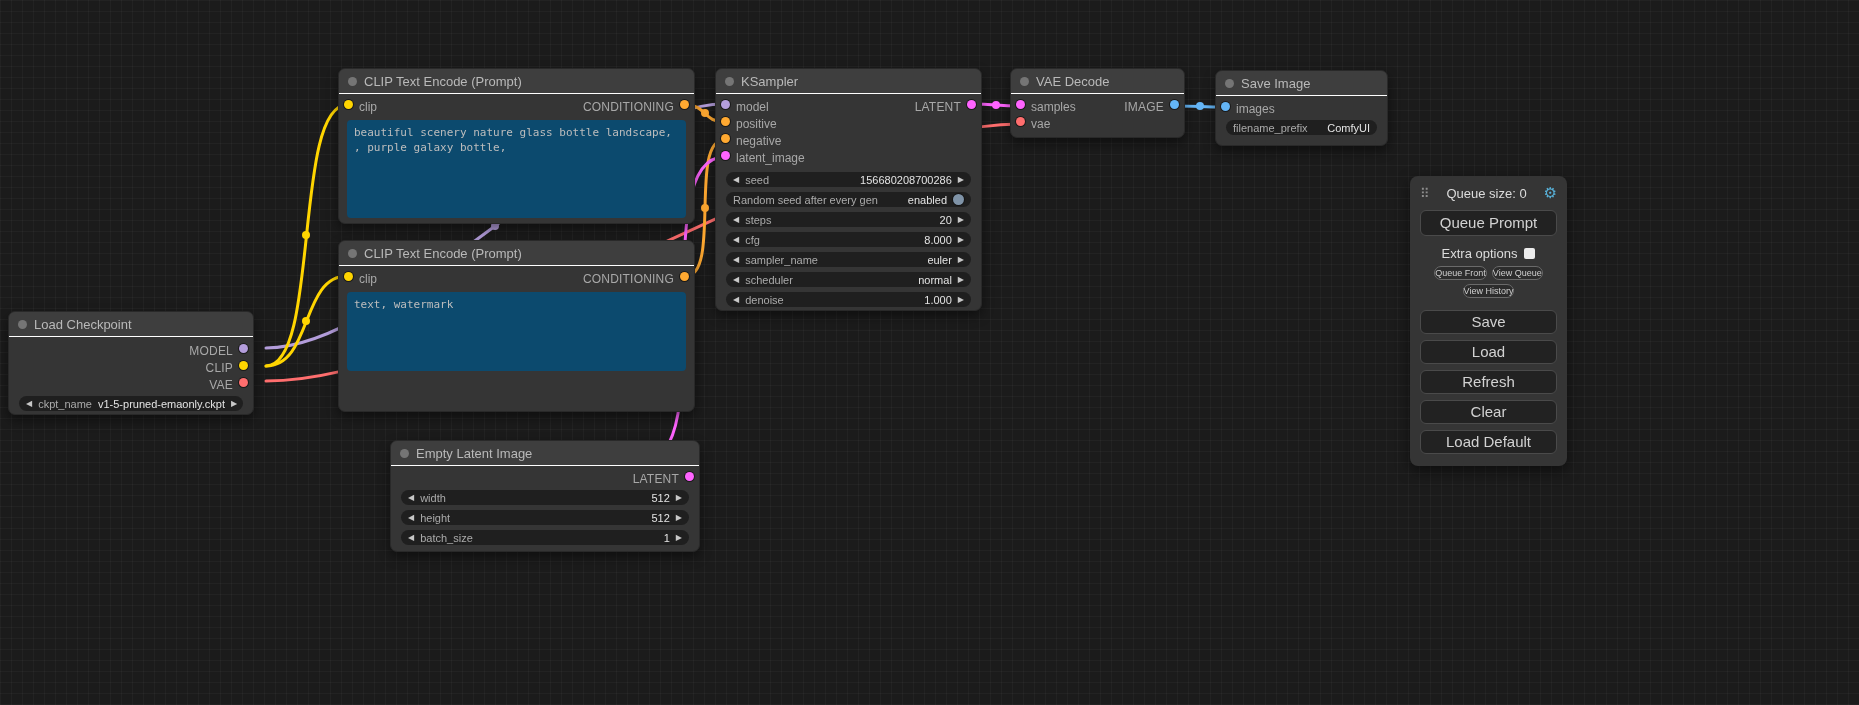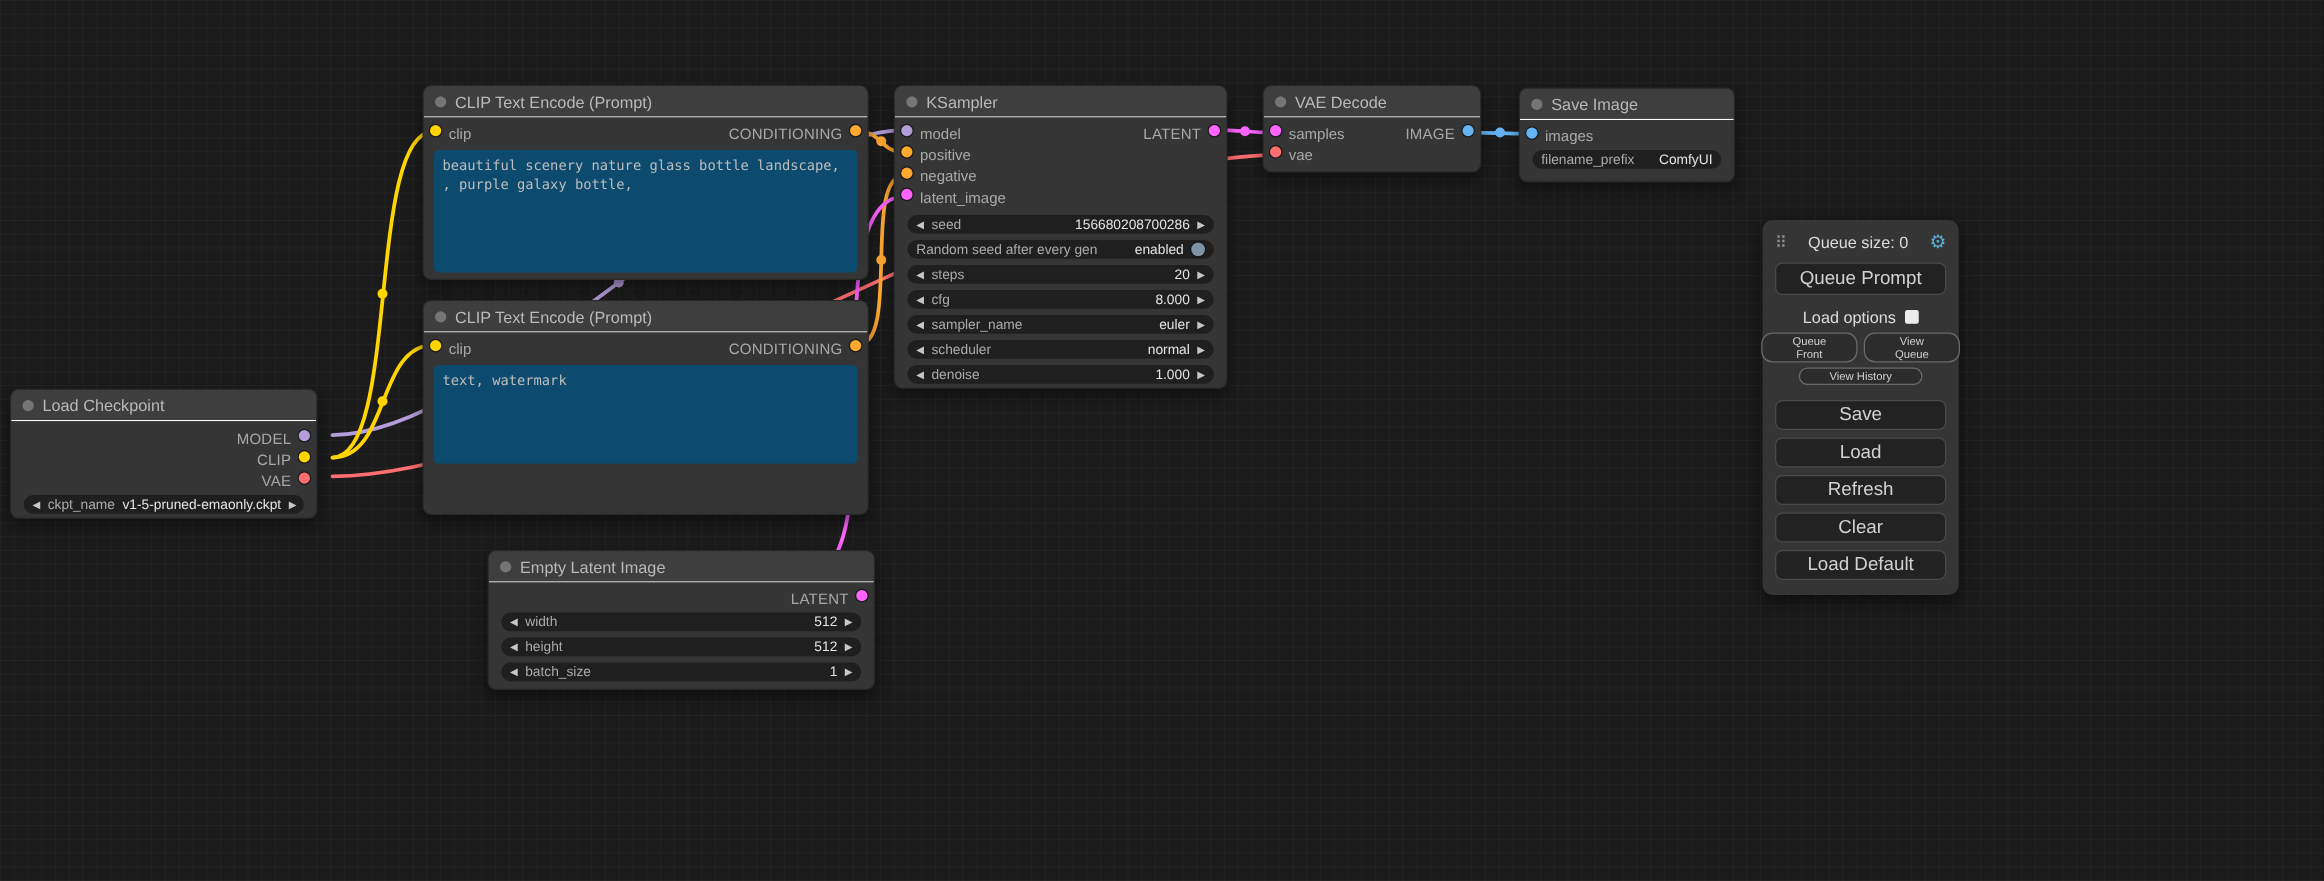--- a/index.html
+++ b/index.html
@@ -319,7 +319,7 @@
     </div>
     <button class="btn btn-primary">Queue Prompt</button>
     <div class="extra-row">
-      <span>Load options</span>
+      <span>Extra options</span>
       <span class="checkbox"></span>
     </div>
     <div class="small-row">

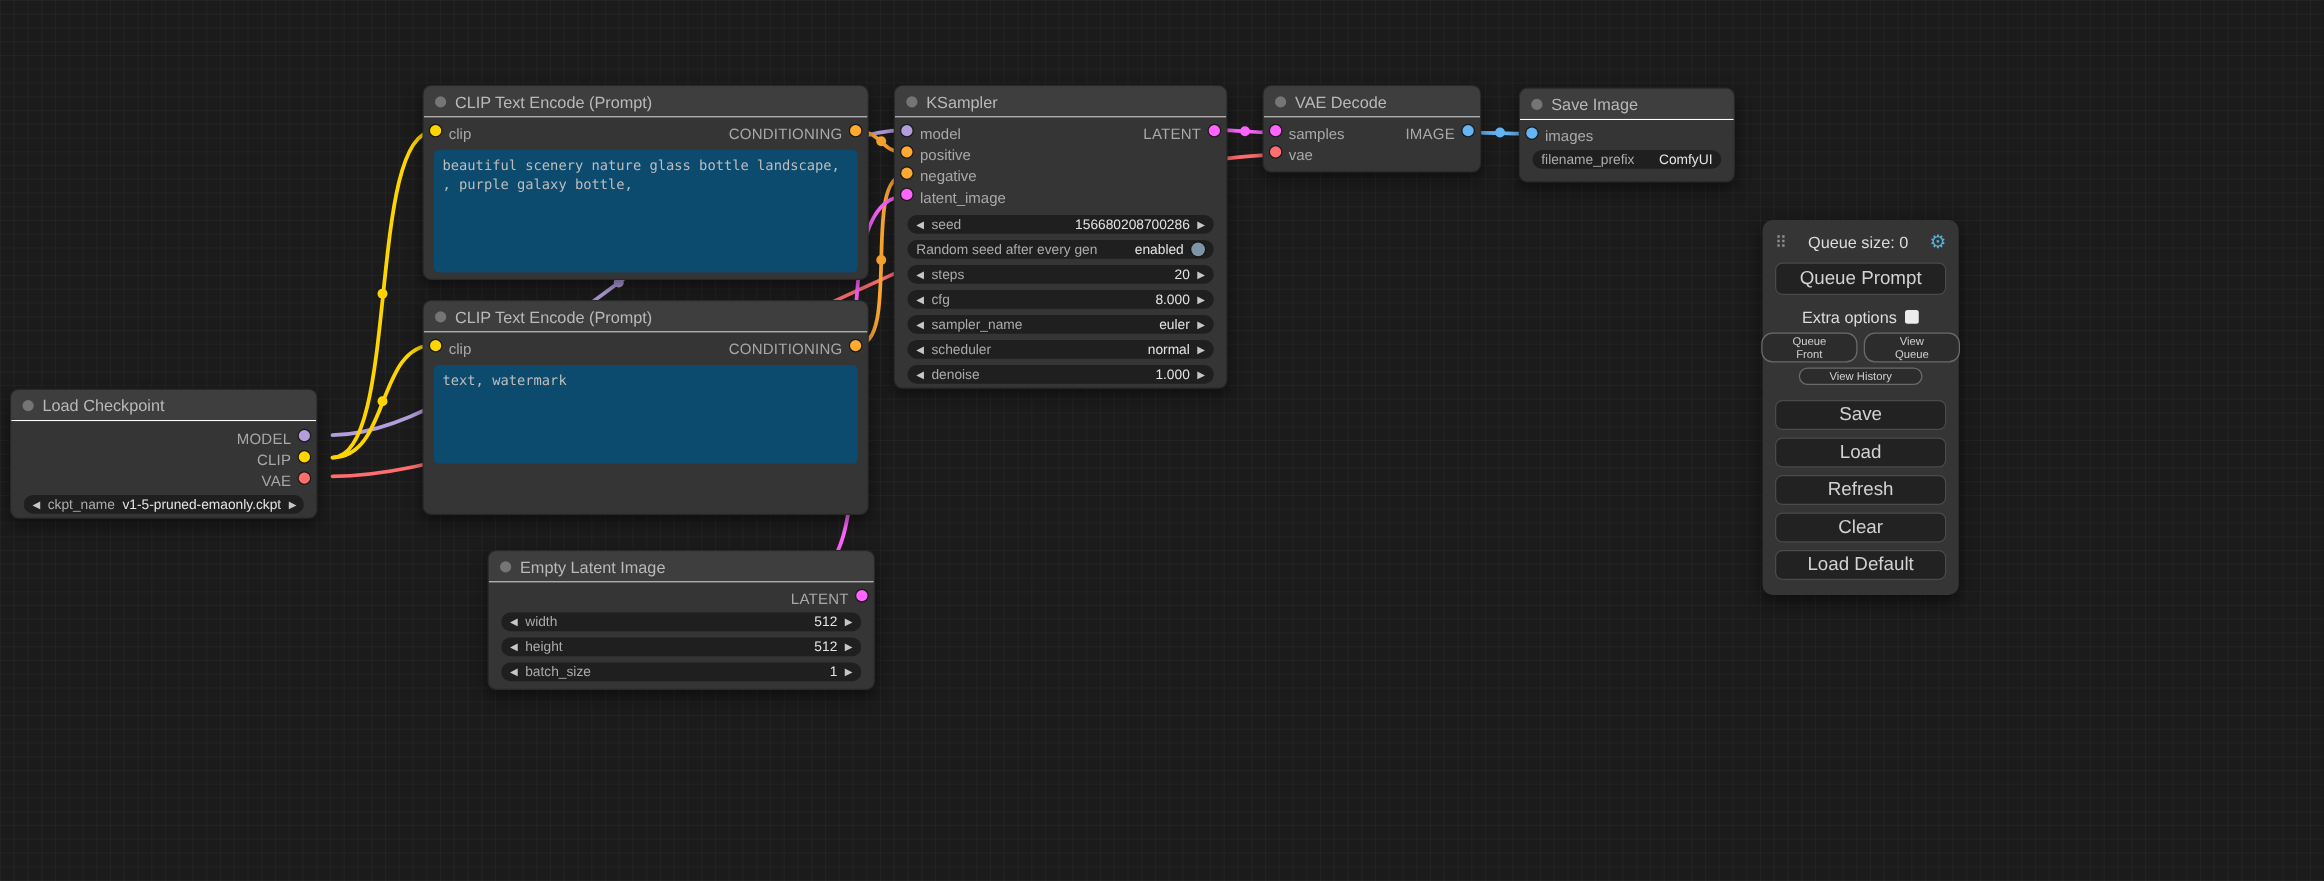--- a/index.html
+++ b/index.html
@@ -53,7 +53,7 @@
   .checkbox{width:11px;height:11px;background:#ececec;border-radius:2px;cursor:pointer;flex:none;}
   .small-row{display:flex;gap:5px;justify-content:center;margin-bottom:4px;}
   .btn-small{background:#2c2c2c;border:1px solid #6a6a6a;border-radius:9px;color:#cfcfcf;font-size:9px;
-        padding:1px 24px;cursor:pointer;font-family:inherit;}
+        padding:1px 0;cursor:pointer;font-family:inherit;}
   .spacer-top{margin-top:12px;}
 </style>
 </head>

